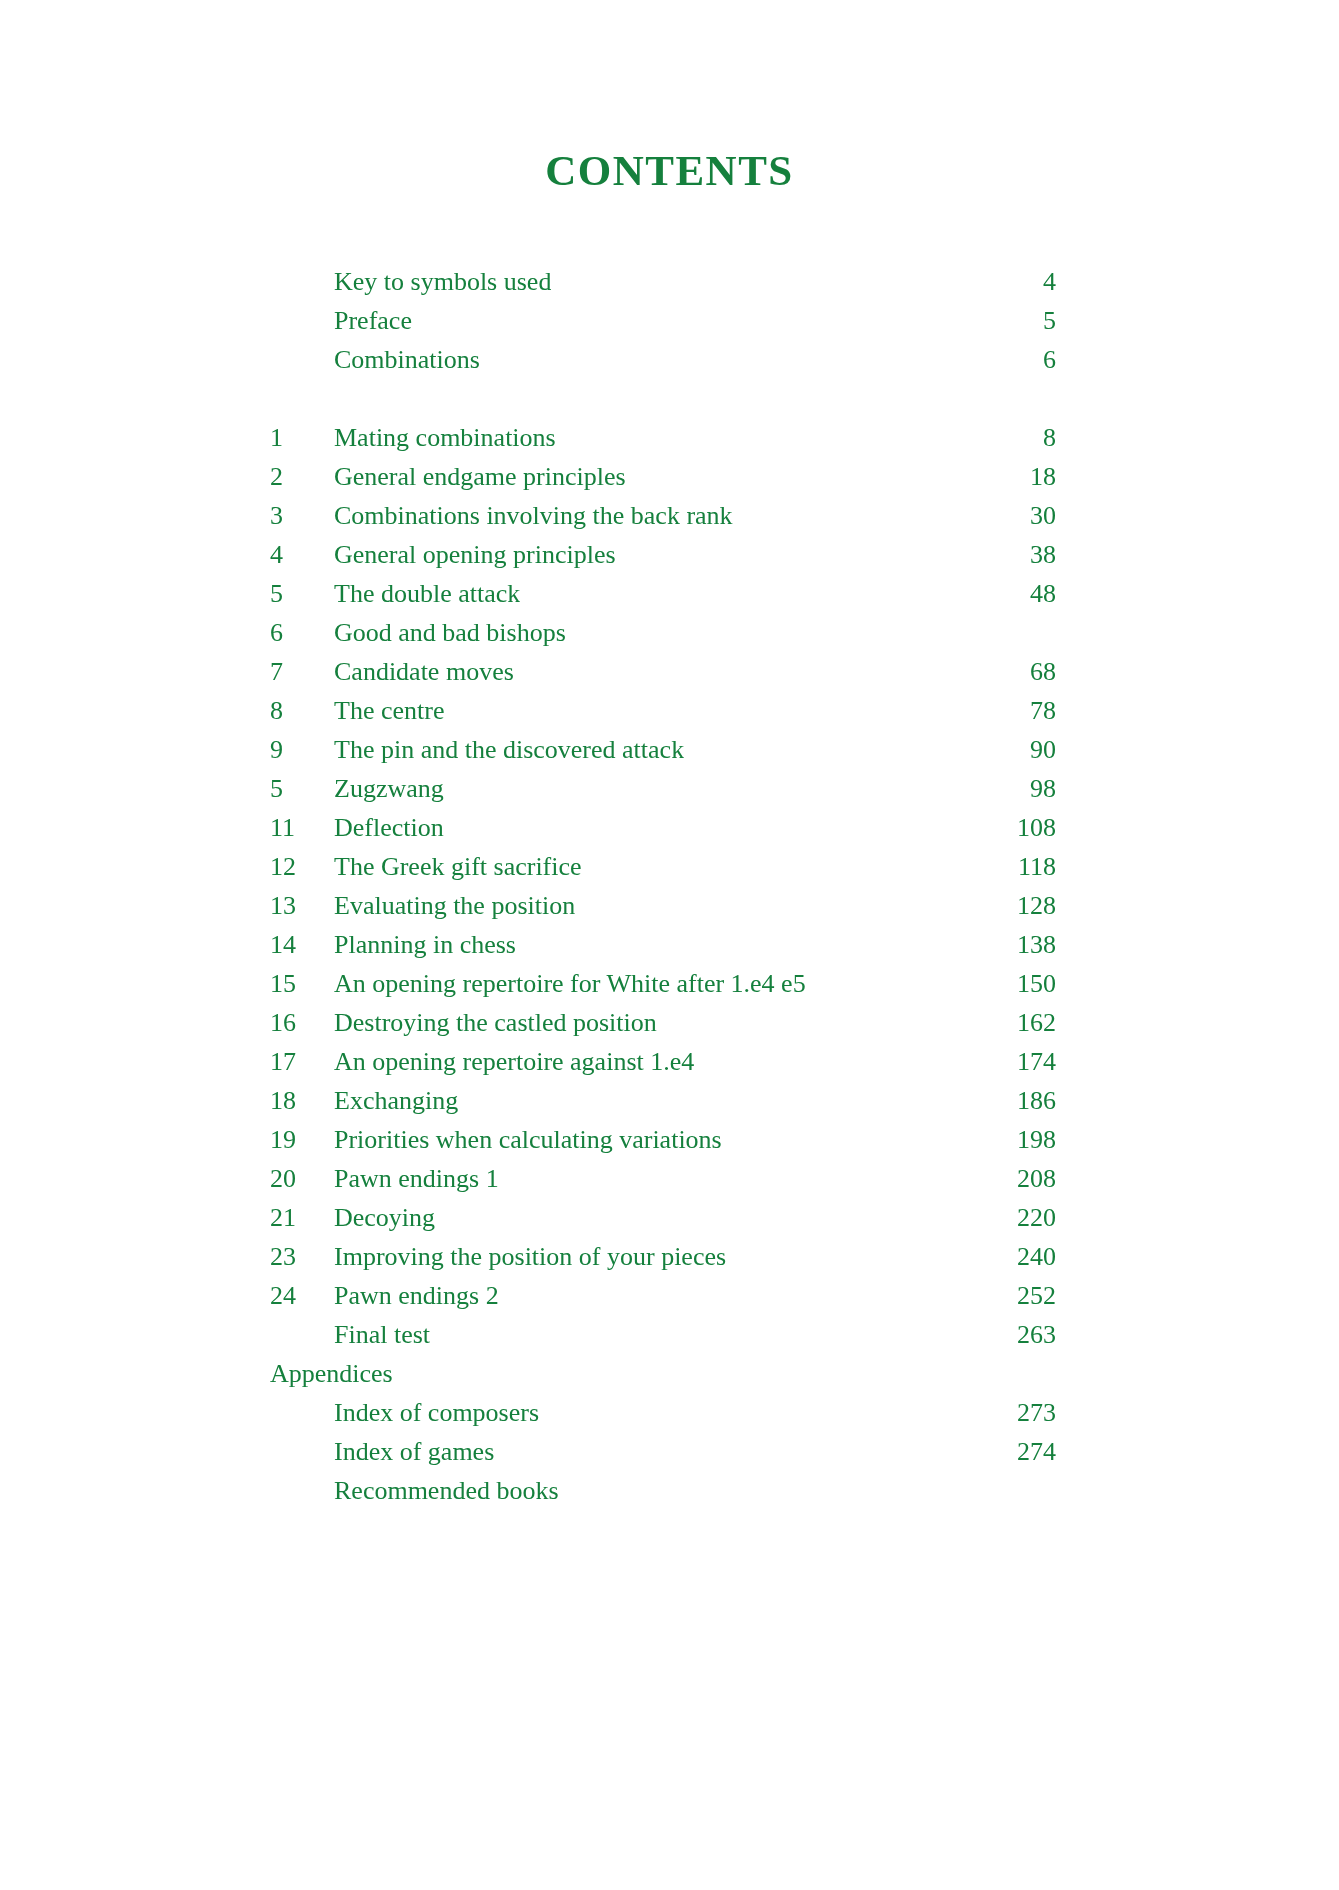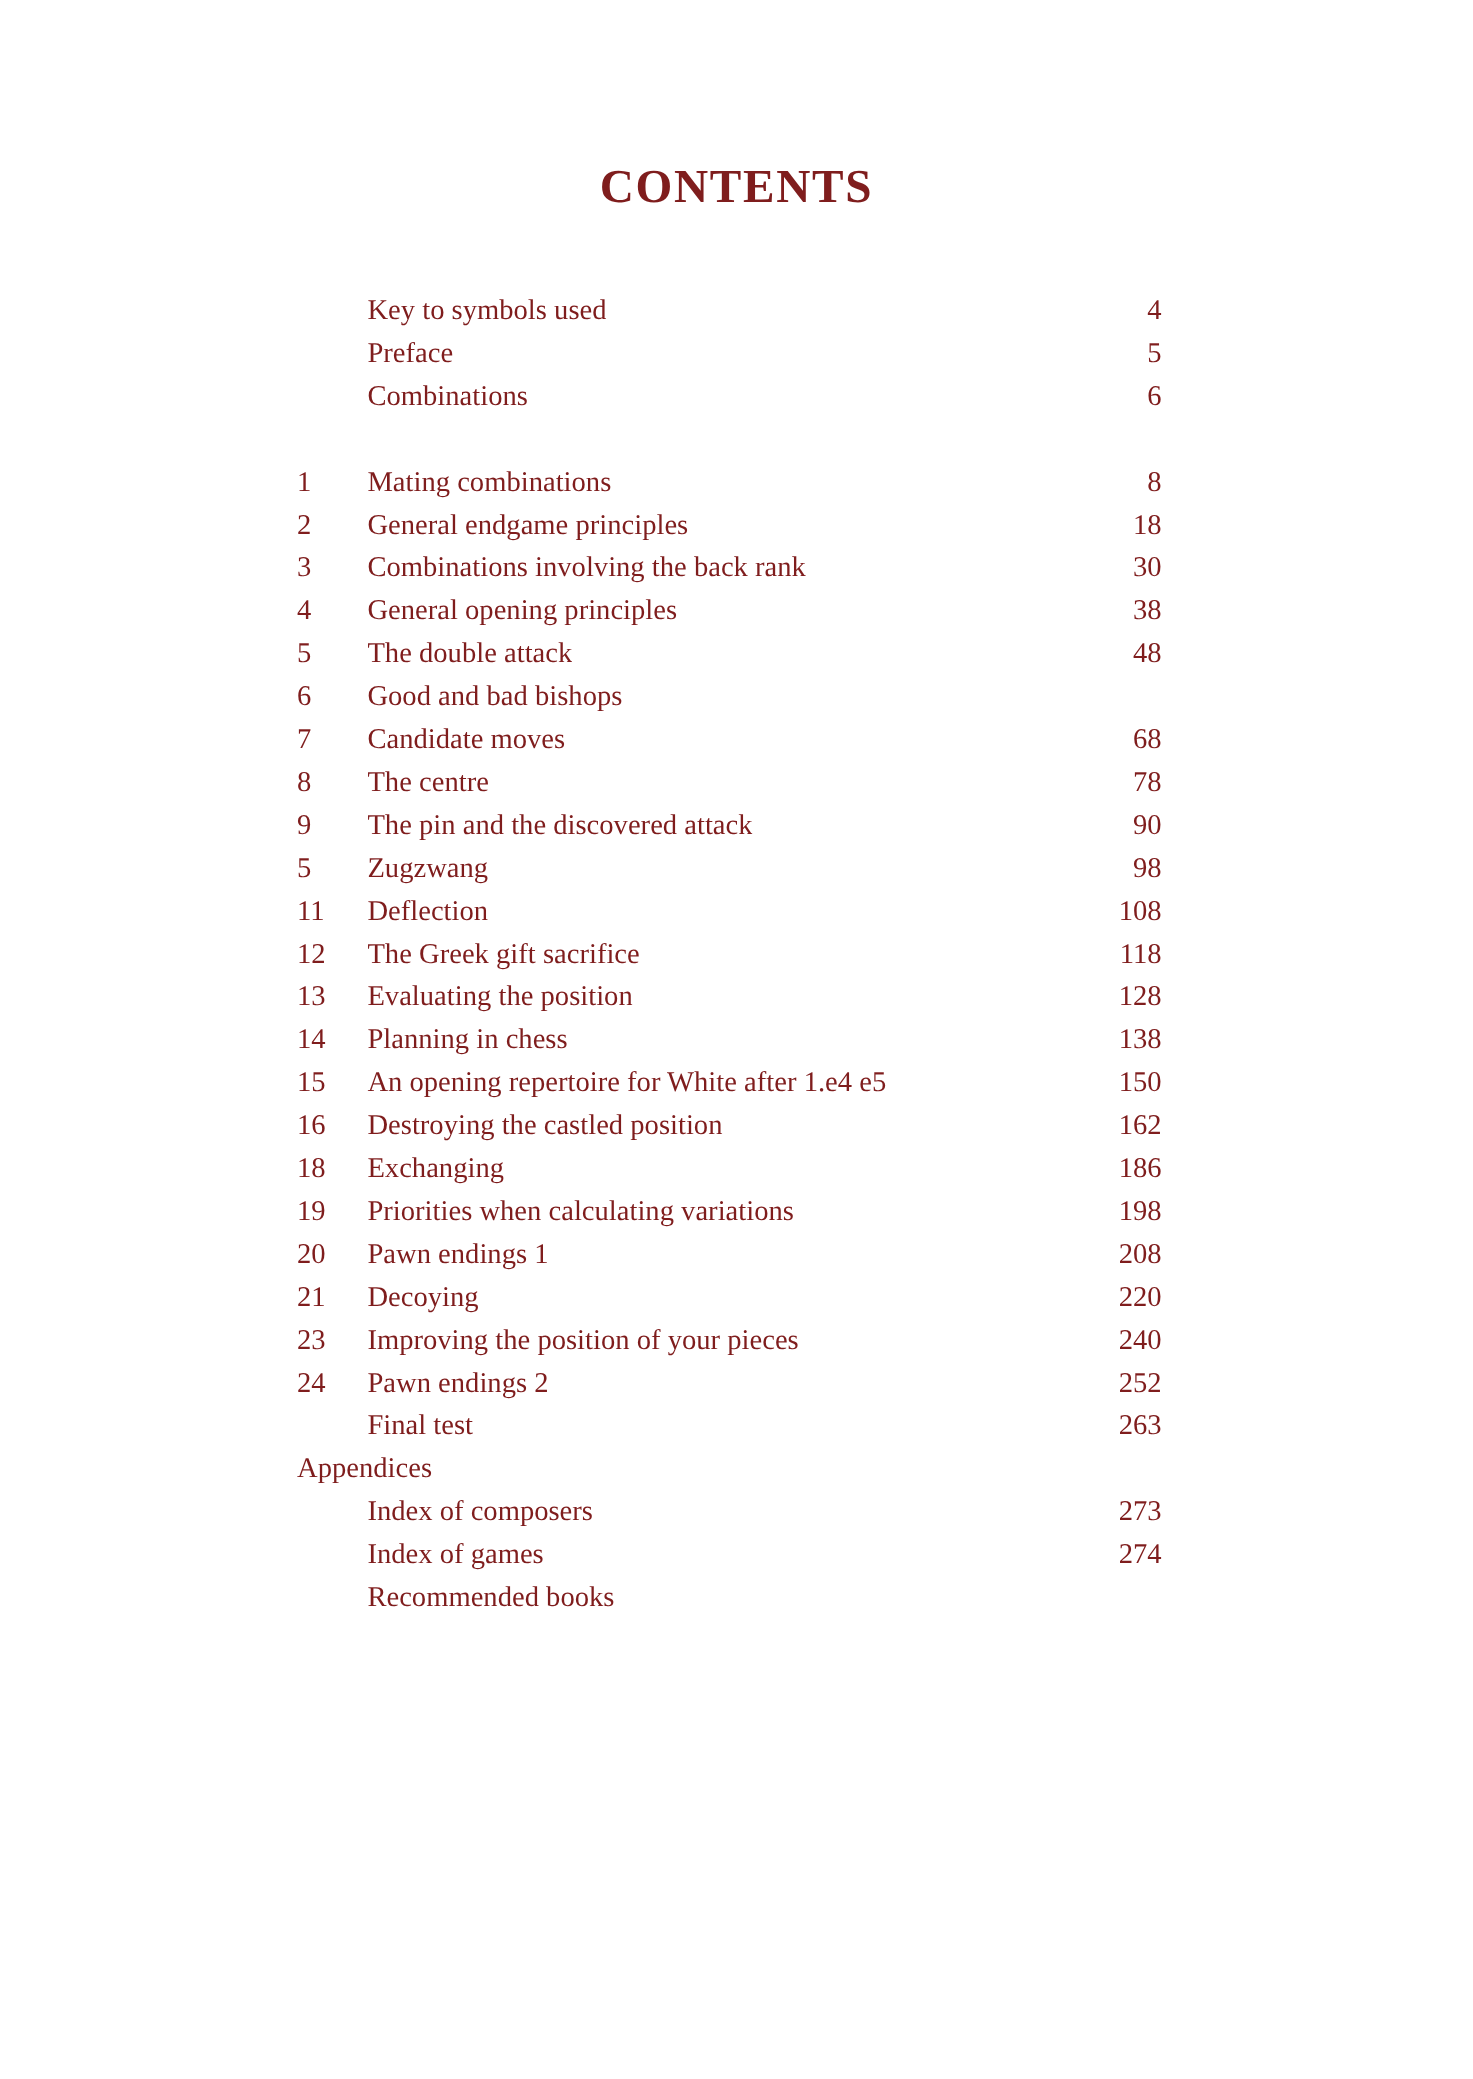--- a/index.html
+++ b/index.html
@@ -7,7 +7,7 @@
     position:relative;
     width:1339px; height:1890px;
     background:#ffffff;
-    color:#7f1d1d;
+    color:#15803d;
     font-family:"Liberation Serif","DejaVu Serif",serif;
     overflow:hidden;
     margin:0 auto;

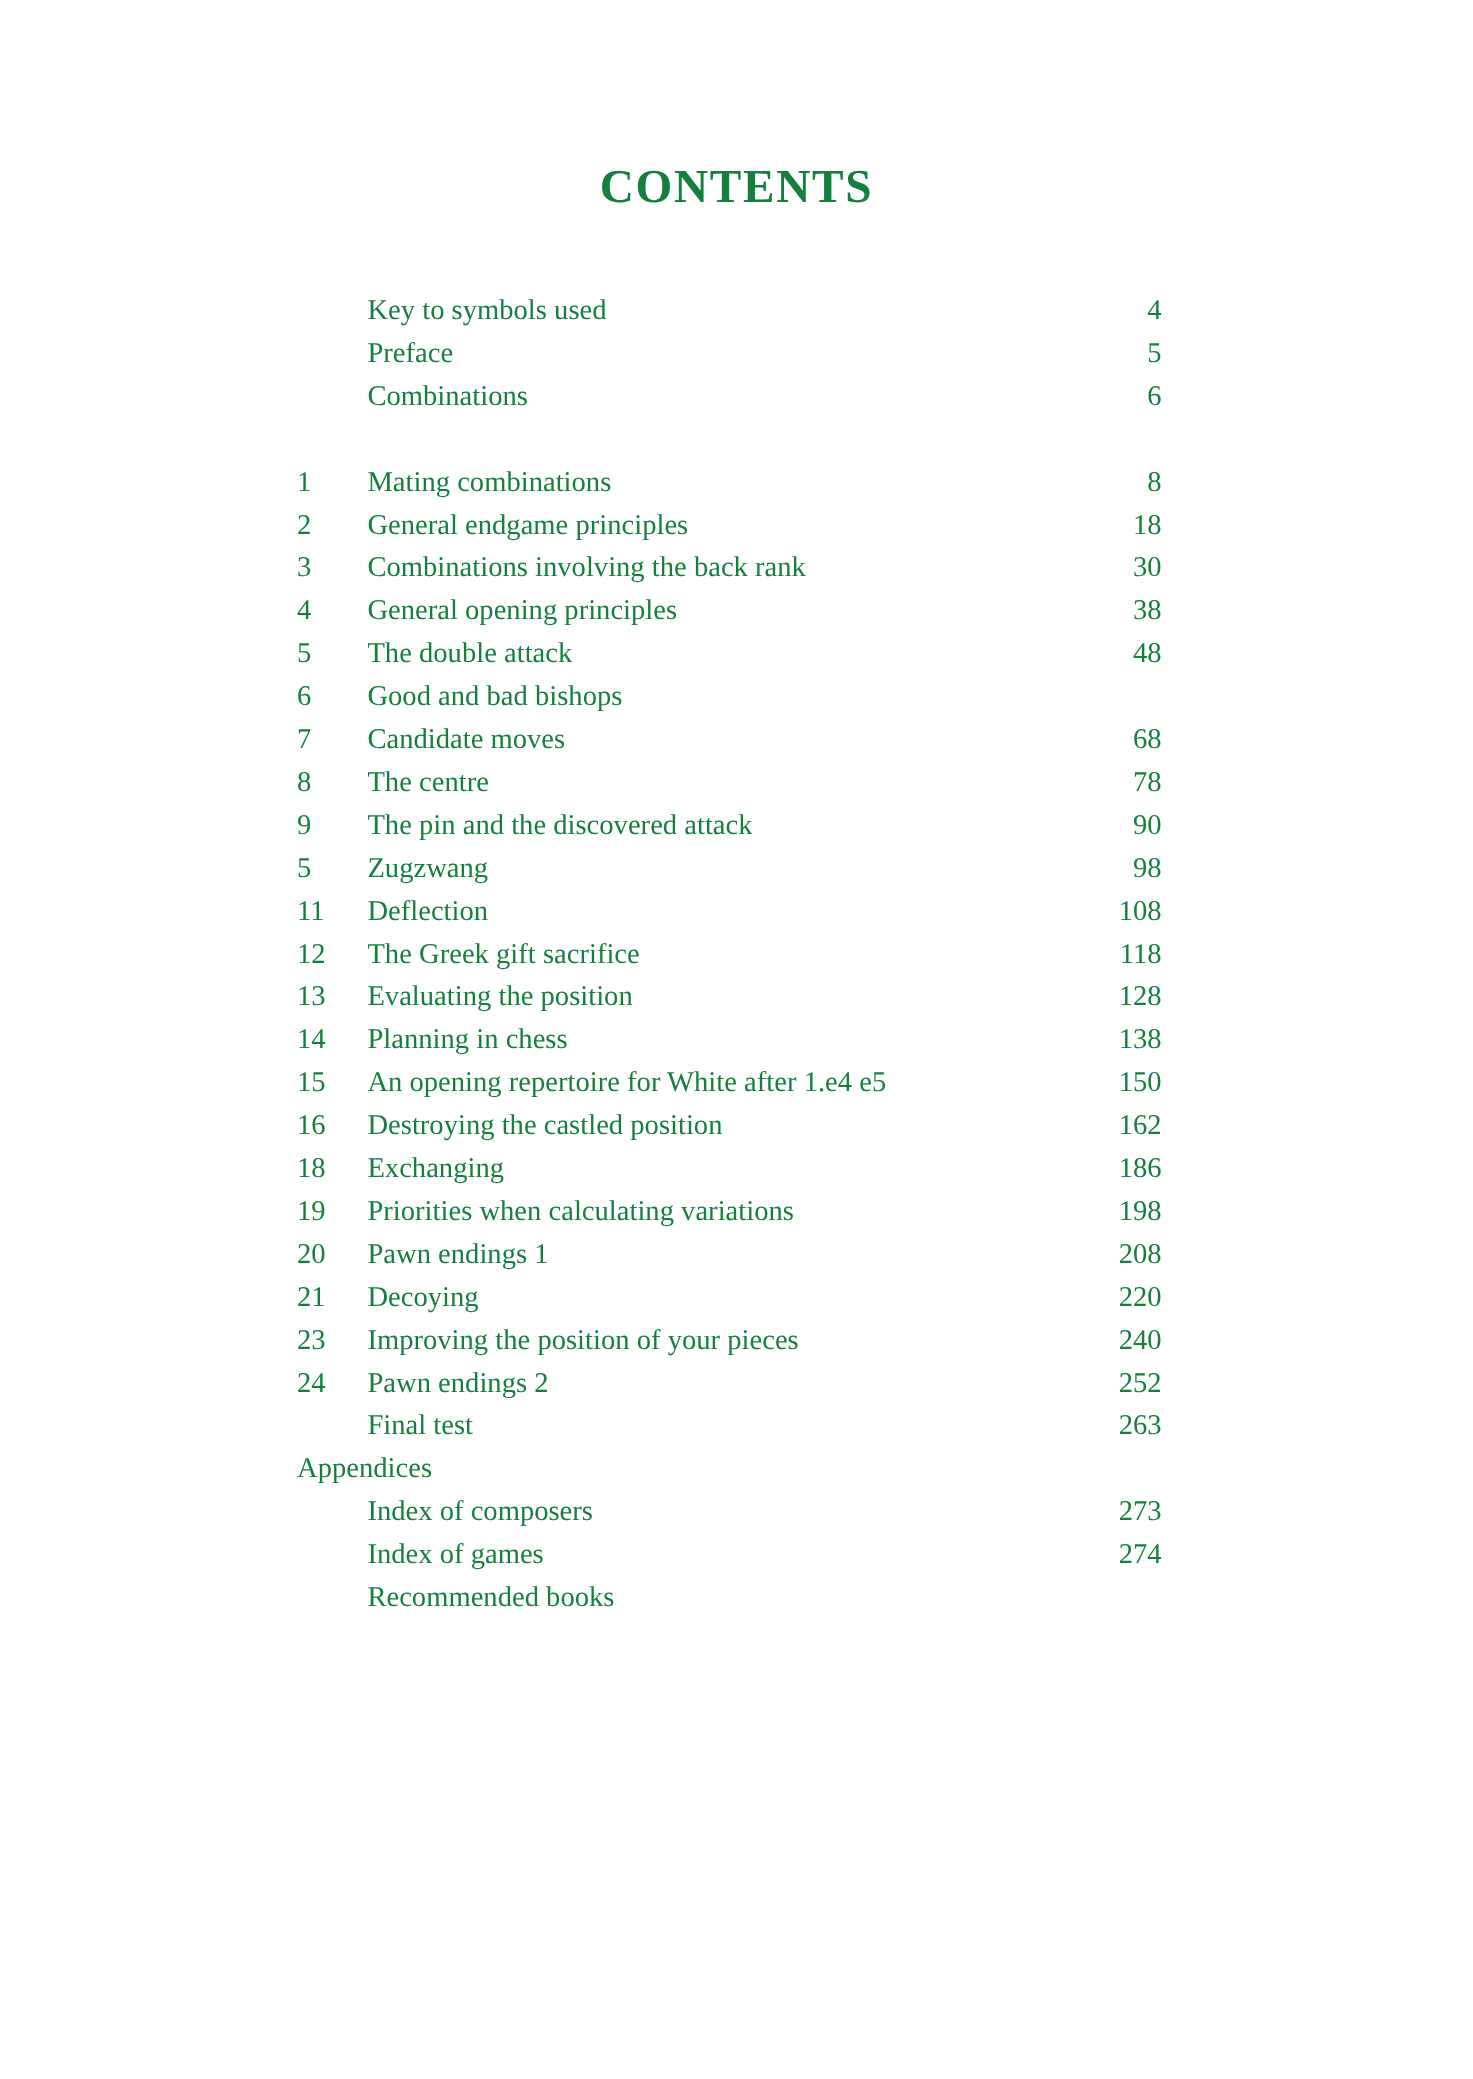--- a/index.html
+++ b/index.html
@@ -140,6 +140,11 @@
       <span class="pg">162</span>
     </div>
     <div class="row">
+      <span class="num">17</span>
+      <span class="label">An opening repertoire against 1.e4</span>
+      <span class="pg">174</span>
+    </div>
+    <div class="row">
       <span class="num">18</span>
       <span class="label">Exchanging</span>
       <span class="pg">186</span>

